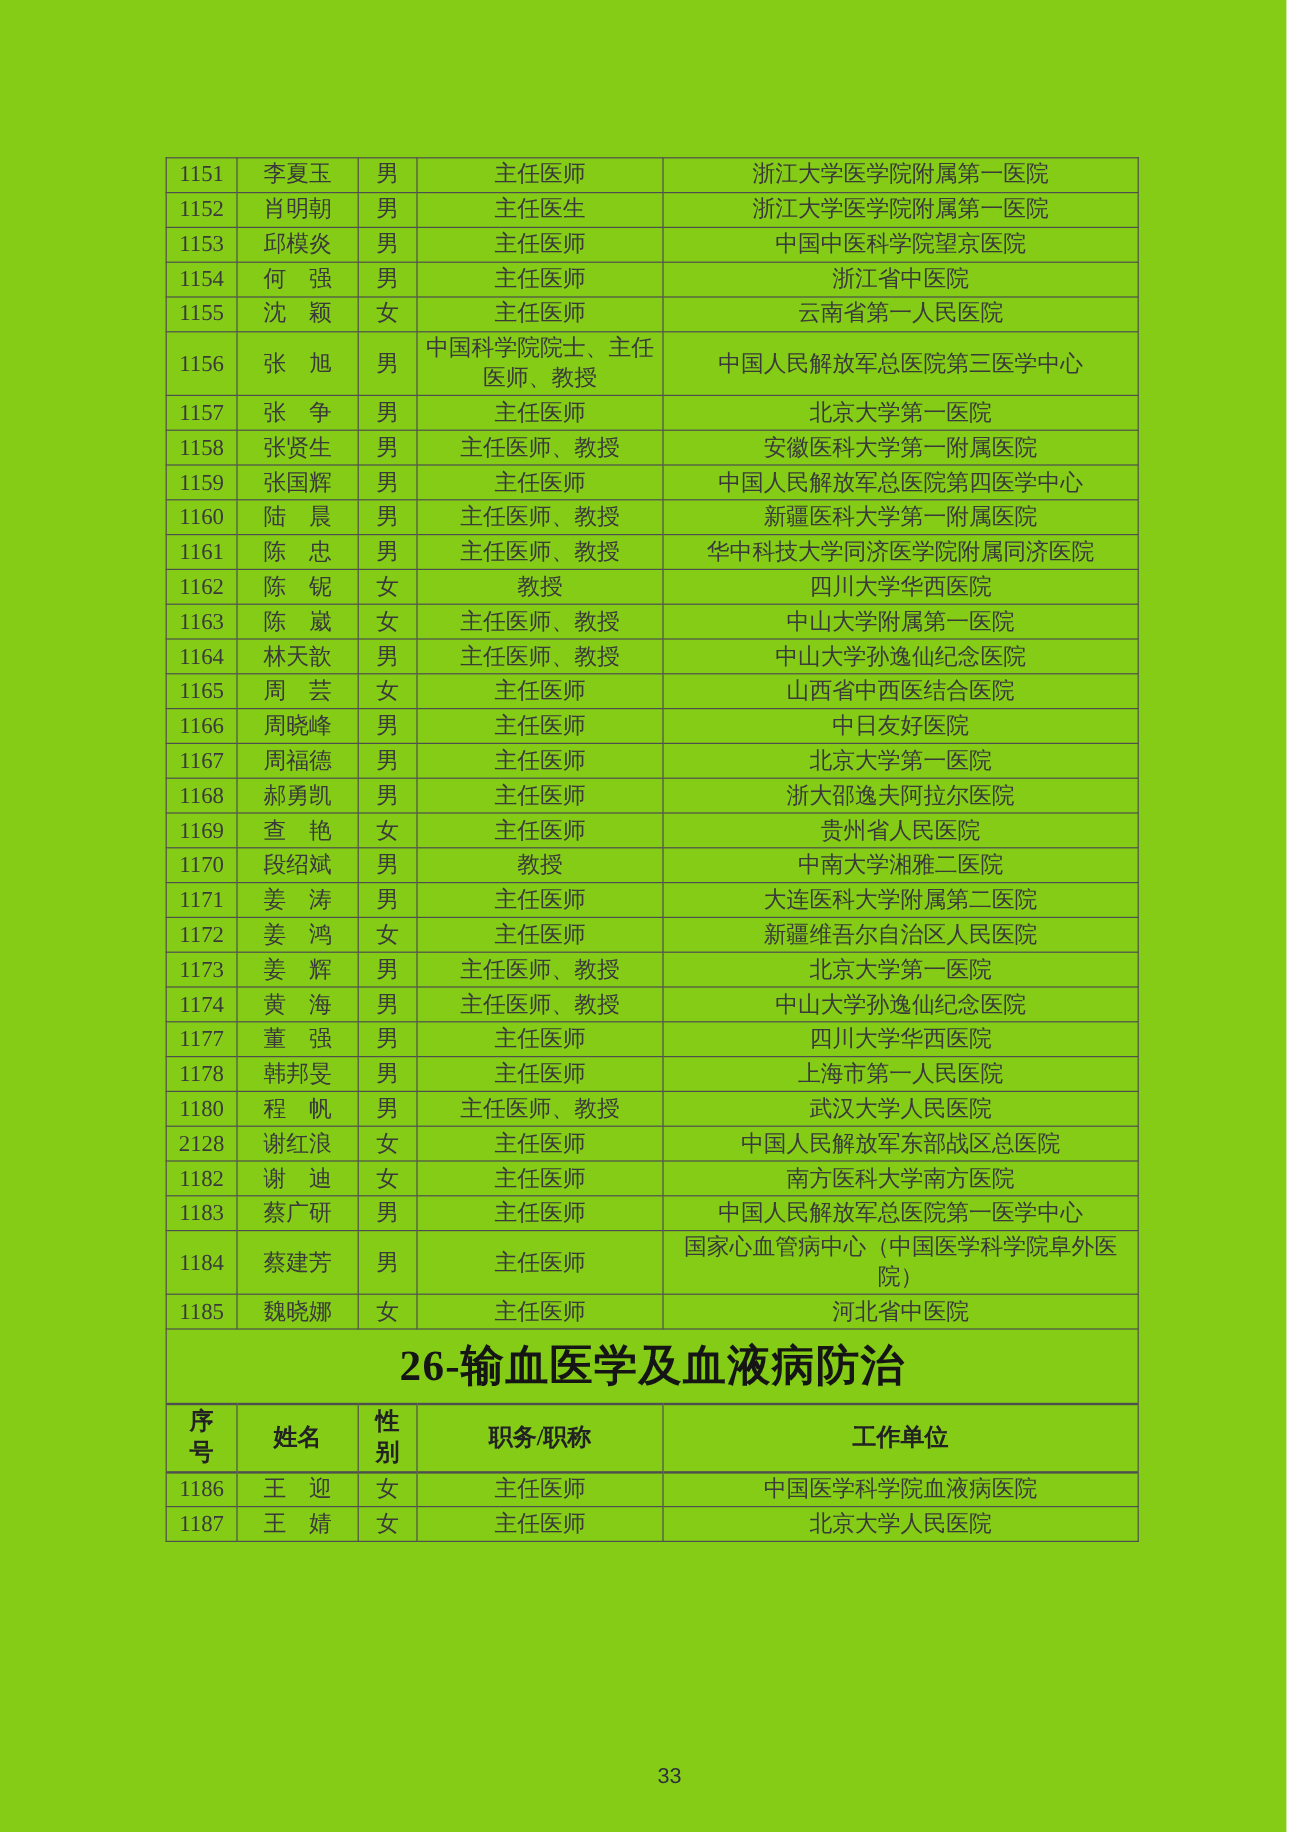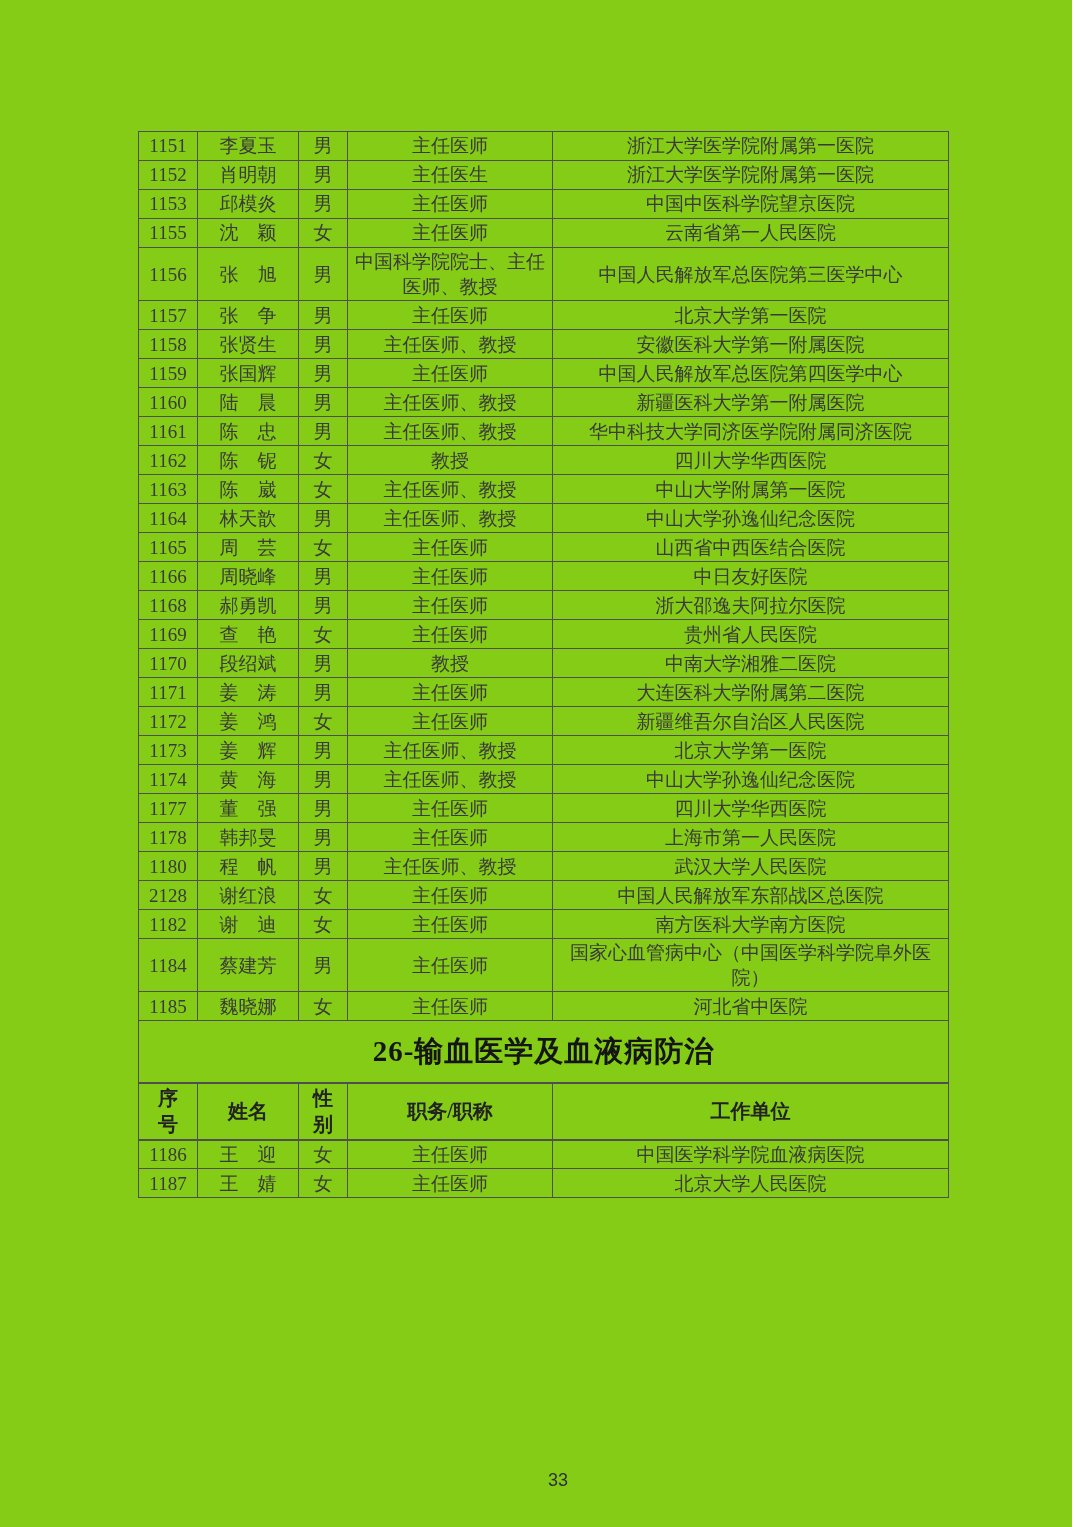--- a/index.html
+++ b/index.html
@@ -98,6 +98,13 @@
           <td>中国中医科学院望京医院</td>
         </tr>
         <tr>
+          <td>1154</td>
+          <td>何　强</td>
+          <td>男</td>
+          <td>主任医师</td>
+          <td>浙江省中医院</td>
+        </tr>
+        <tr>
           <td>1155</td>
           <td>沈　颖</td>
           <td>女</td>

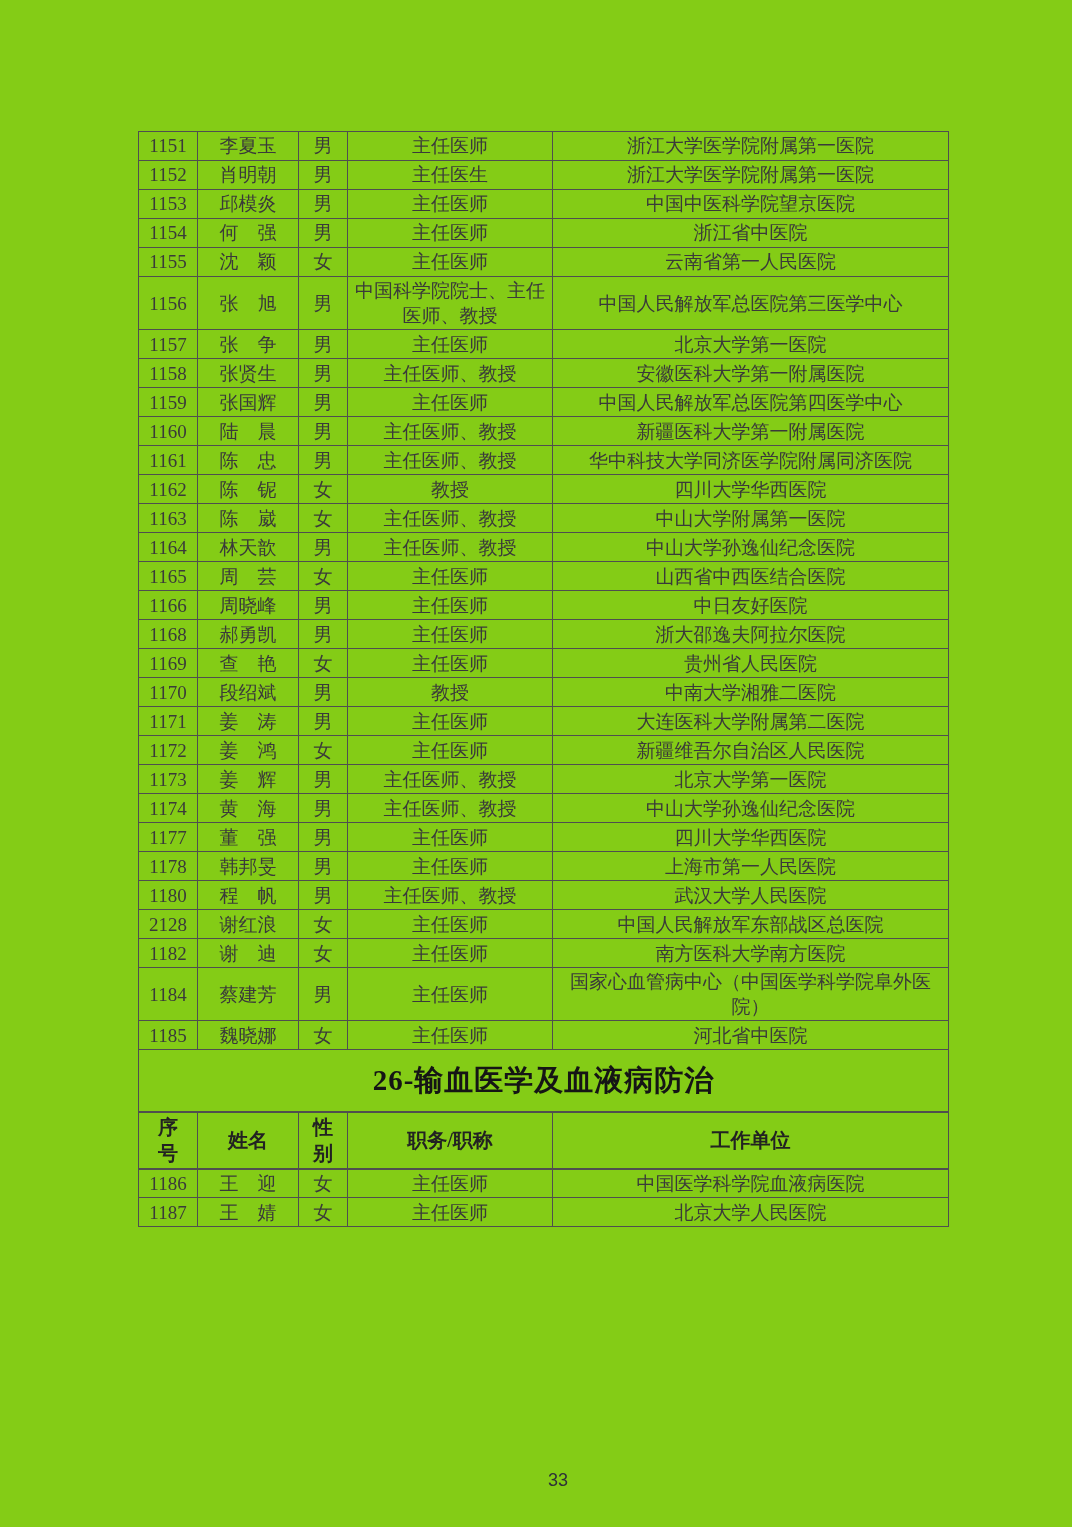--- a/index.html
+++ b/index.html
@@ -189,6 +189,13 @@
           <td>中日友好医院</td>
         </tr>
         <tr>
+          <td>1167</td>
+          <td>周福德</td>
+          <td>男</td>
+          <td>主任医师</td>
+          <td>北京大学第一医院</td>
+        </tr>
+        <tr>
           <td>1168</td>
           <td>郝勇凯</td>
           <td>男</td>

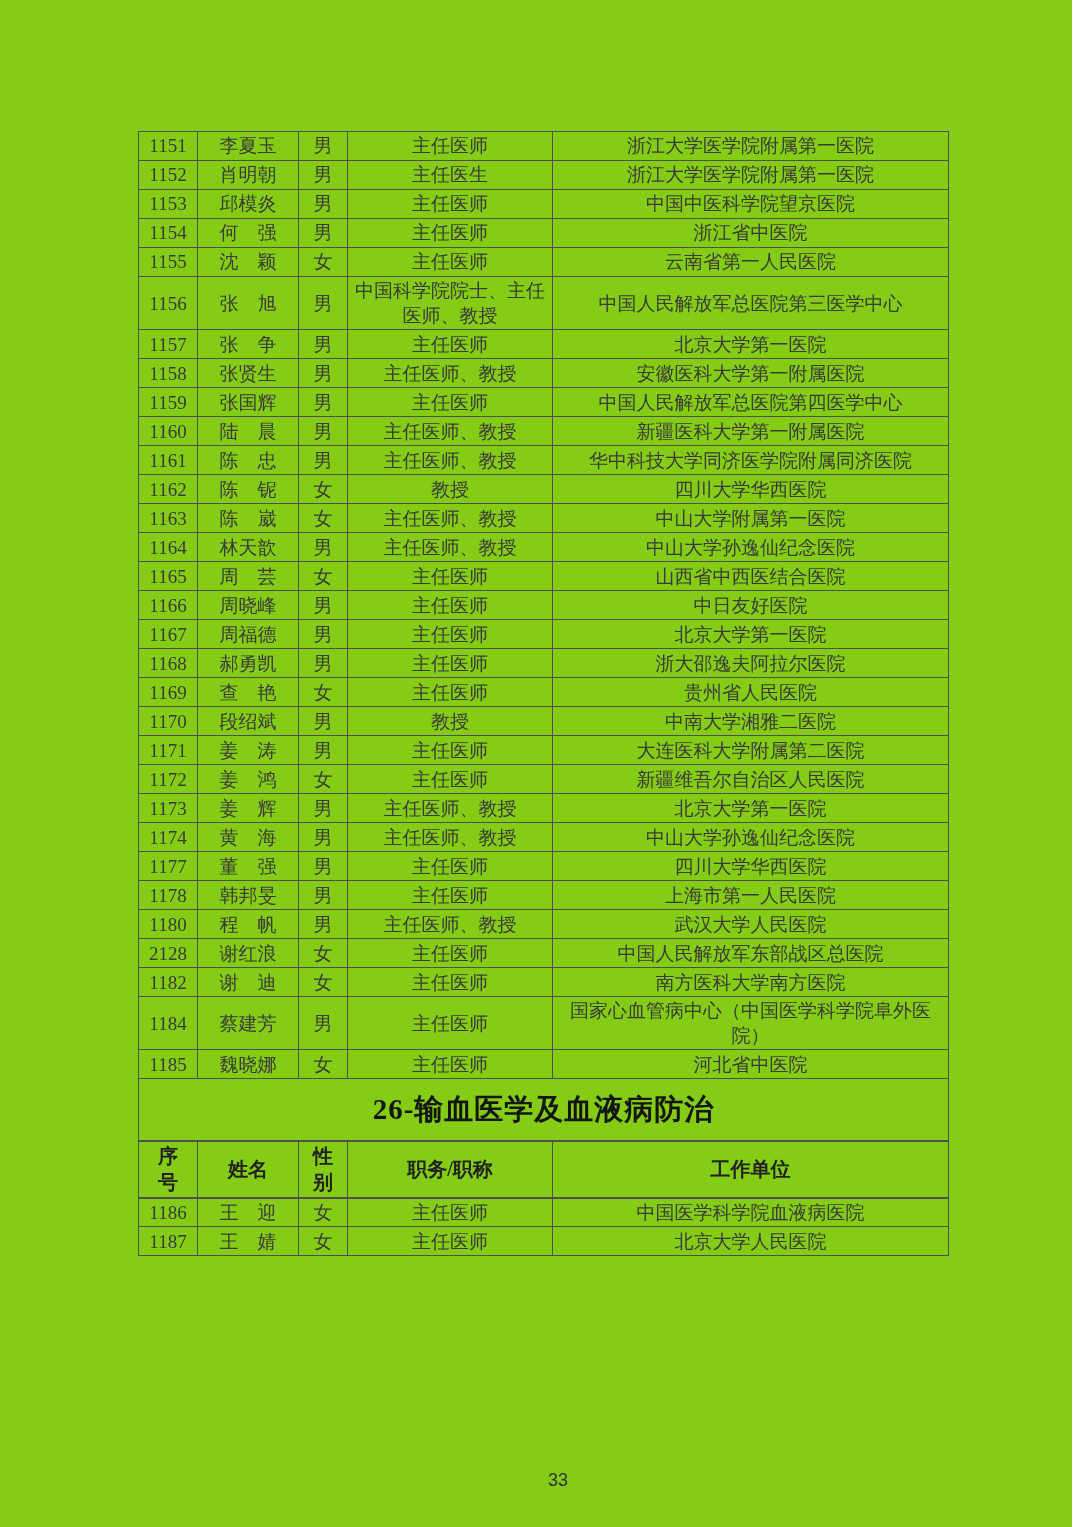--- a/index.html
+++ b/index.html
@@ -280,6 +280,13 @@
           <td>南方医科大学南方医院</td>
         </tr>
         <tr>
+          <td>1183</td>
+          <td>蔡广研</td>
+          <td>男</td>
+          <td>主任医师</td>
+          <td>中国人民解放军总医院第一医学中心</td>
+        </tr>
+        <tr>
           <td>1184</td>
           <td>蔡建芳</td>
           <td>男</td>

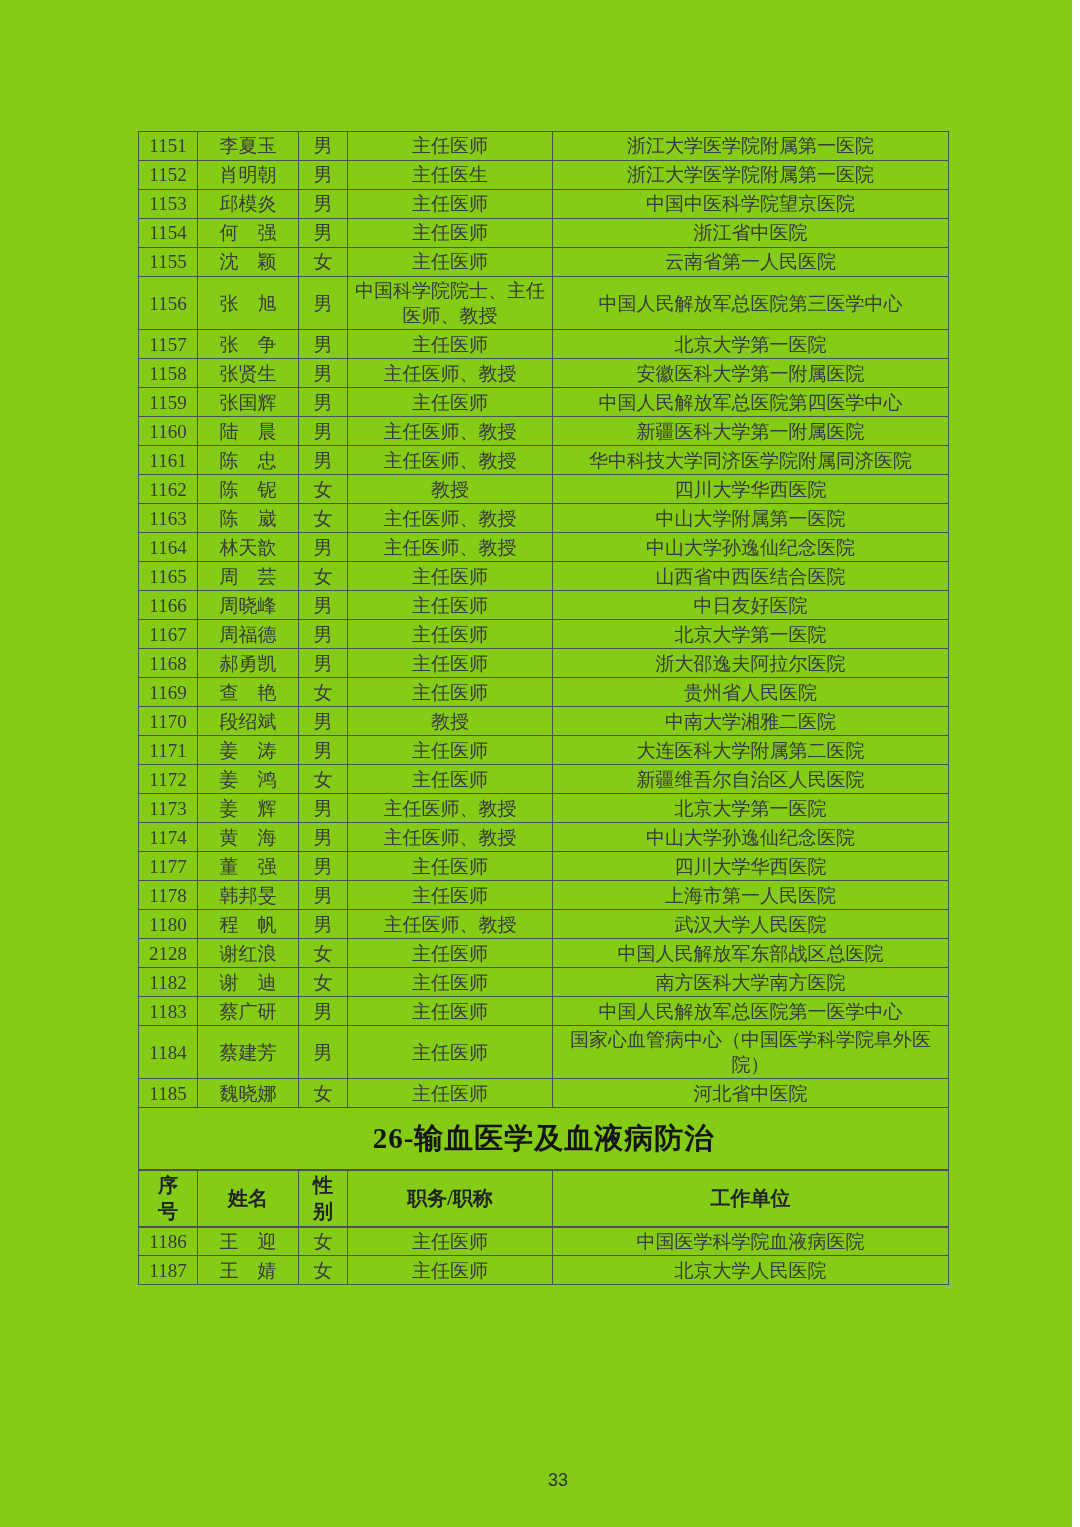--- a/index.html
+++ b/index.html
@@ -35,7 +35,7 @@
   table.experts td { height: 29px; }
   tr.section-row td {
     height: 62px;
-    font-size: 29px;
+    font-size: 36px;
     font-weight: bold;
     color: #151515;
     letter-spacing: 1px;

